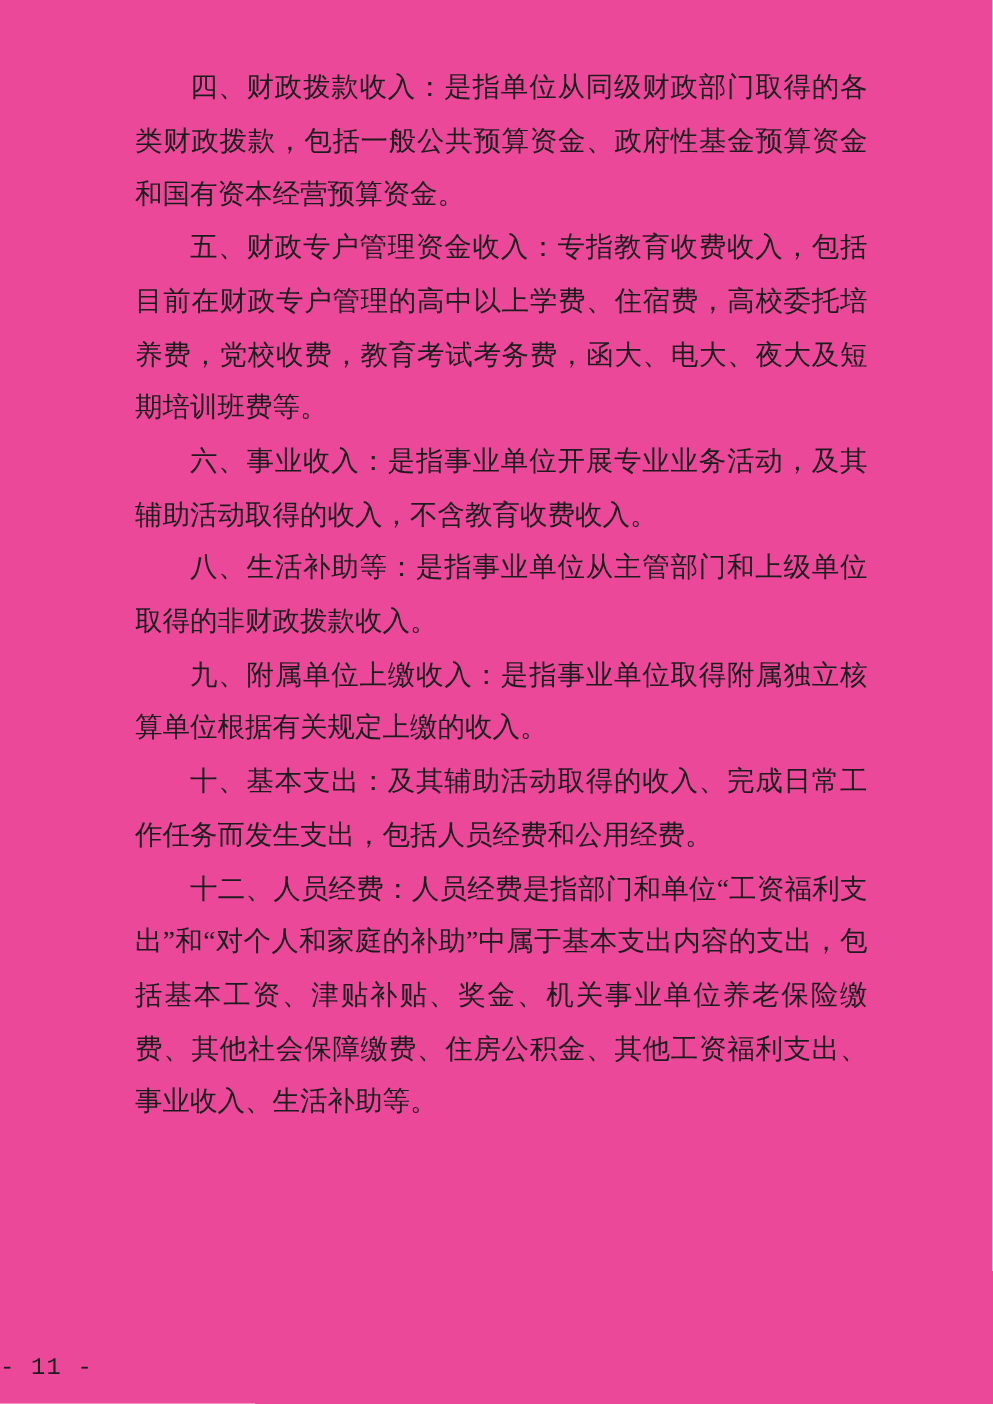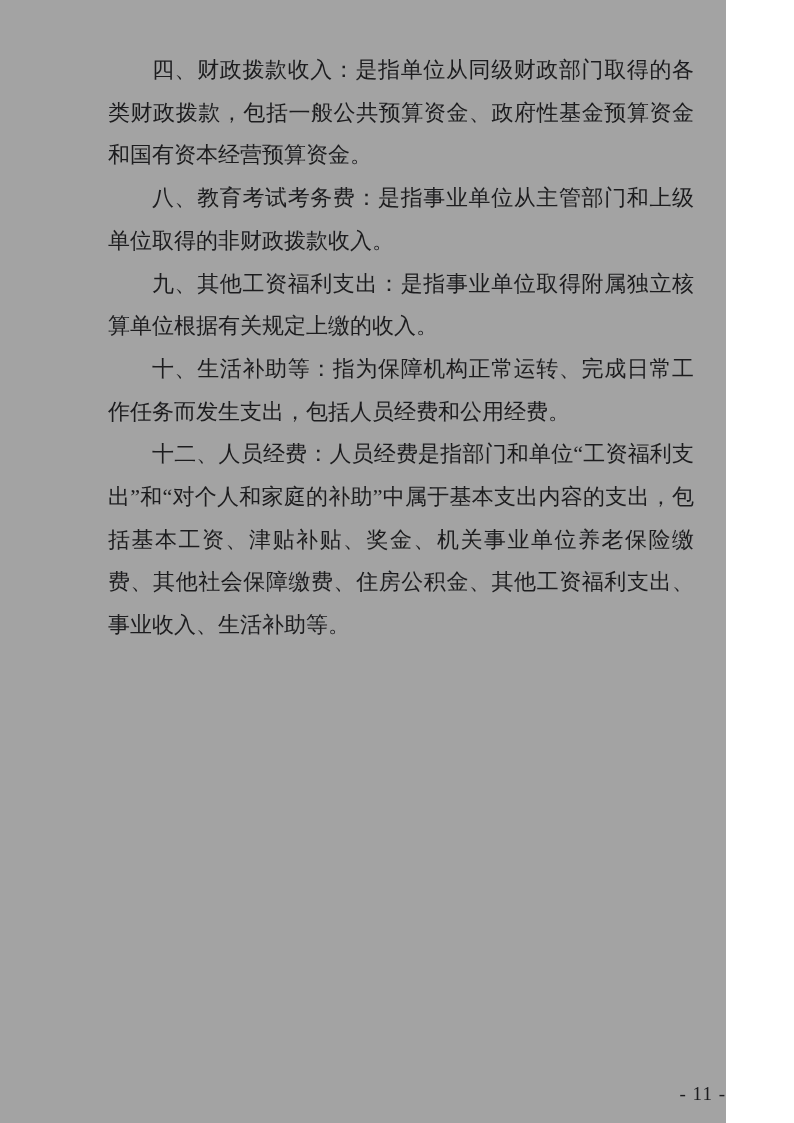--- a/index.html
+++ b/index.html
@@ -9,9 +9,9 @@
   }
   .page {
     position: relative;
-    width: 726px;
+    width: 794px;
     height: 1123px;
-    background: #a3a3a3;
+    background: #ec4899;
     overflow: hidden;
     color: #1c1c1e;
     font-family: "Liberation Serif", "DejaVu Serif", serif;

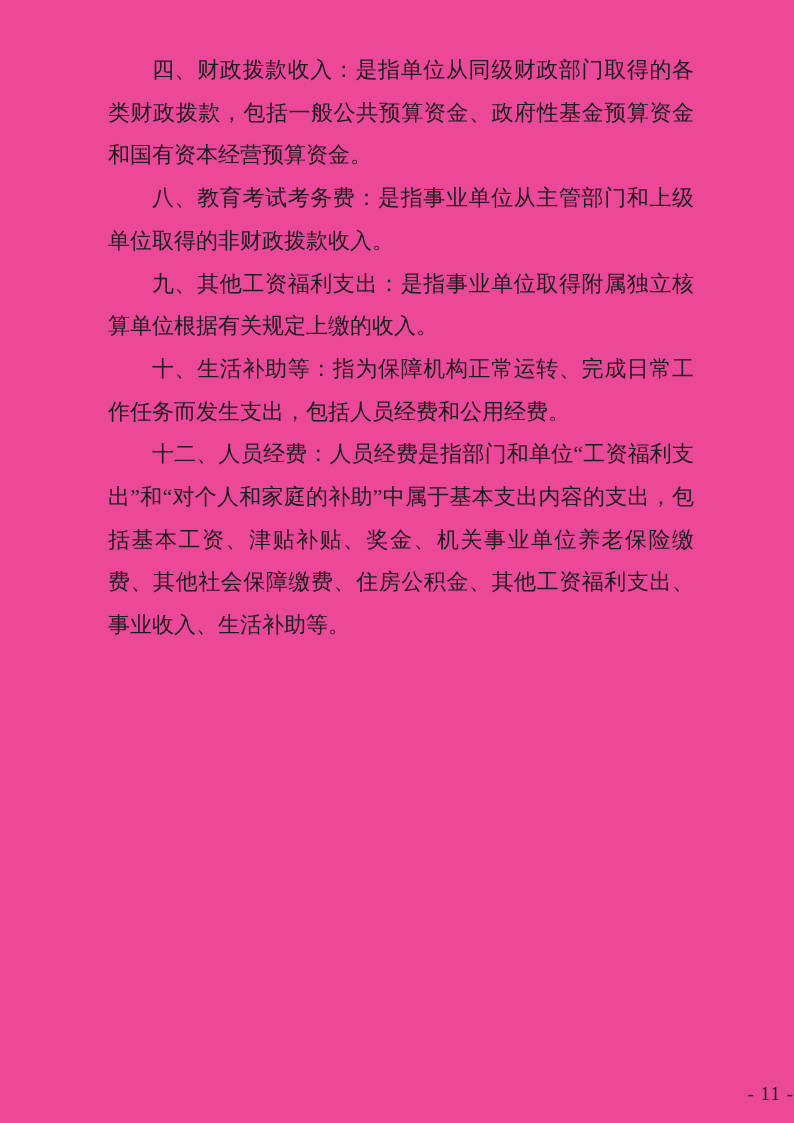--- a/index.html
+++ b/index.html
@@ -50,6 +50,7 @@
 <div class="page">
   <div class="doc-body">
     <p class="para">四、财政拨款收入：是指单位从同级财政部门取得的各类财政拨款，包括一般公共预算资金、政府性基金预算资金和国有资本经营预算资金。</p>
+    <p class="para">五、财政专户管理资金收入：专指教育收费收入，包括目前在财政专户管理的高中以上学费、住宿费，高校委托培养费，党校收费，教育考试考务费，函大、电大、夜大及短期培训班费等。</p>
     <p class="para">八、教育考试考务费：是指事业单位从主管部门和上级单位取得的非财政拨款收入。</p>
     <p class="para">九、其他工资福利支出：是指事业单位取得附属独立核算单位根据有关规定上缴的收入。</p>
     <p class="para">十、生活补助等：指为保障机构正常运转、完成日常工作任务而发生支出，包括人员经费和公用经费。</p>

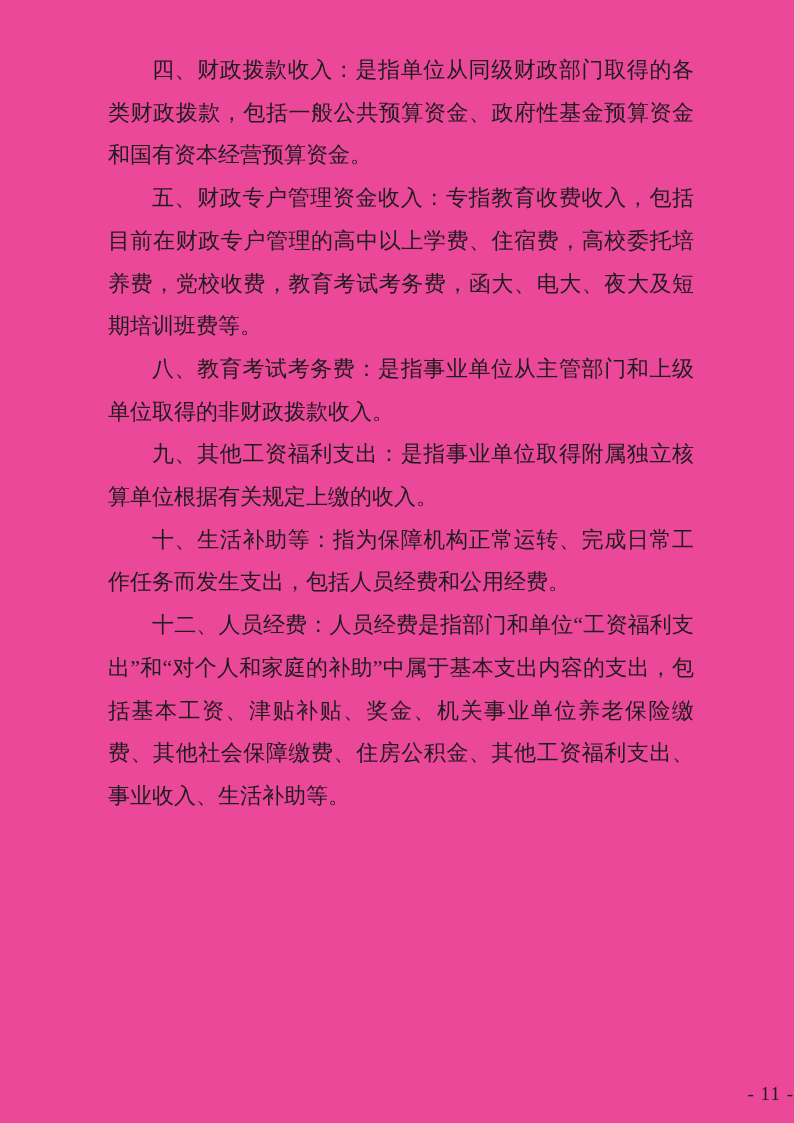--- a/index.html
+++ b/index.html
@@ -51,6 +51,7 @@
   <div class="doc-body">
     <p class="para">四、财政拨款收入：是指单位从同级财政部门取得的各类财政拨款，包括一般公共预算资金、政府性基金预算资金和国有资本经营预算资金。</p>
     <p class="para">五、财政专户管理资金收入：专指教育收费收入，包括目前在财政专户管理的高中以上学费、住宿费，高校委托培养费，党校收费，教育考试考务费，函大、电大、夜大及短期培训班费等。</p>
+    <p class="para">六、事业收入：是指事业单位开展专业业务活动，及其辅助活动取得的收入，不含教育收费收入。</p>
     <p class="para">八、教育考试考务费：是指事业单位从主管部门和上级单位取得的非财政拨款收入。</p>
     <p class="para">九、其他工资福利支出：是指事业单位取得附属独立核算单位根据有关规定上缴的收入。</p>
     <p class="para">十、生活补助等：指为保障机构正常运转、完成日常工作任务而发生支出，包括人员经费和公用经费。</p>

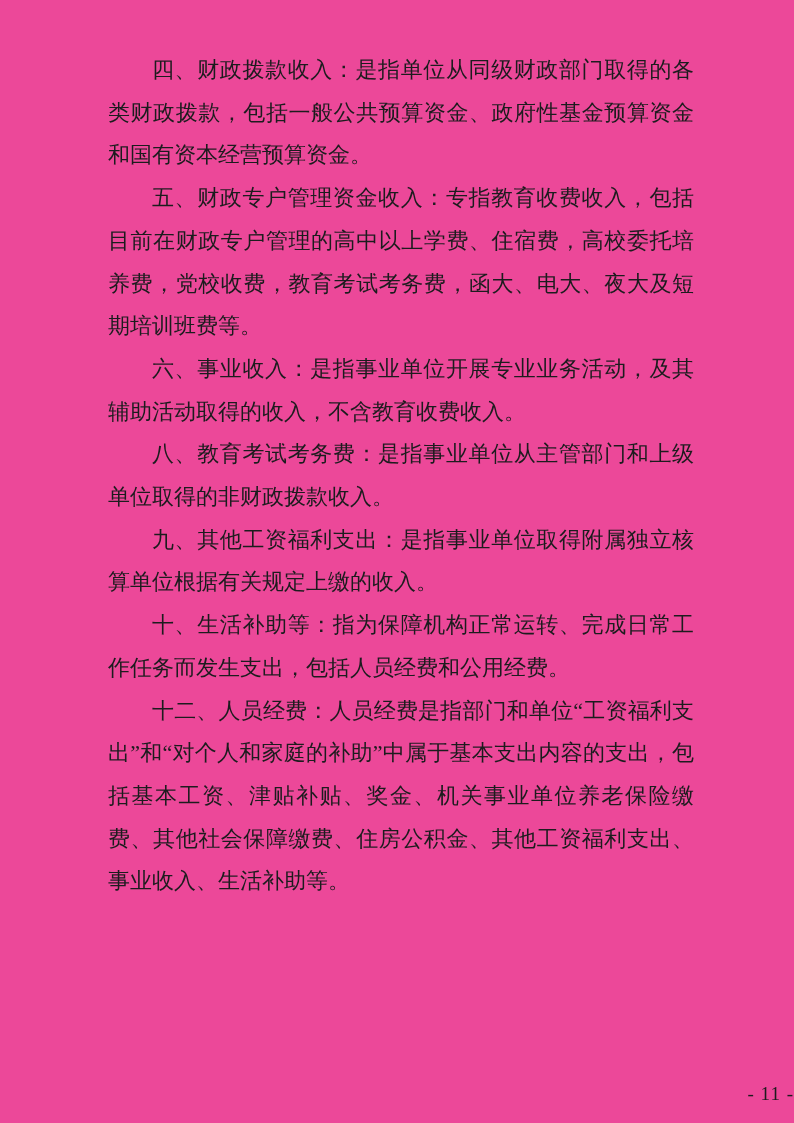--- a/index.html
+++ b/index.html
@@ -52,7 +52,7 @@
     <p class="para">四、财政拨款收入：是指单位从同级财政部门取得的各类财政拨款，包括一般公共预算资金、政府性基金预算资金和国有资本经营预算资金。</p>
     <p class="para">五、财政专户管理资金收入：专指教育收费收入，包括目前在财政专户管理的高中以上学费、住宿费，高校委托培养费，党校收费，教育考试考务费，函大、电大、夜大及短期培训班费等。</p>
     <p class="para">六、事业收入：是指事业单位开展专业业务活动，及其辅助活动取得的收入，不含教育收费收入。</p>
-    <p class="para">八、教育考试考务费：是指事业单位从主管部门和上级单位取得的非财政拨款收入。</p>
+    <p class="para">八、生活补助等：是指事业单位从主管部门和上级单位取得的非财政拨款收入。</p>
     <p class="para">九、其他工资福利支出：是指事业单位取得附属独立核算单位根据有关规定上缴的收入。</p>
     <p class="para">十、生活补助等：指为保障机构正常运转、完成日常工作任务而发生支出，包括人员经费和公用经费。</p>
     <p class="para">十二、人员经费：人员经费是指部门和单位“工资福利支出”和“对个人和家庭的补助”中属于基本支出内容的支出，包括基本工资、津贴补贴、奖金、机关事业单位养老保险缴费、其他社会保障缴费、住房公积金、其他工资福利支出、事业收入、生活补助等。</p>

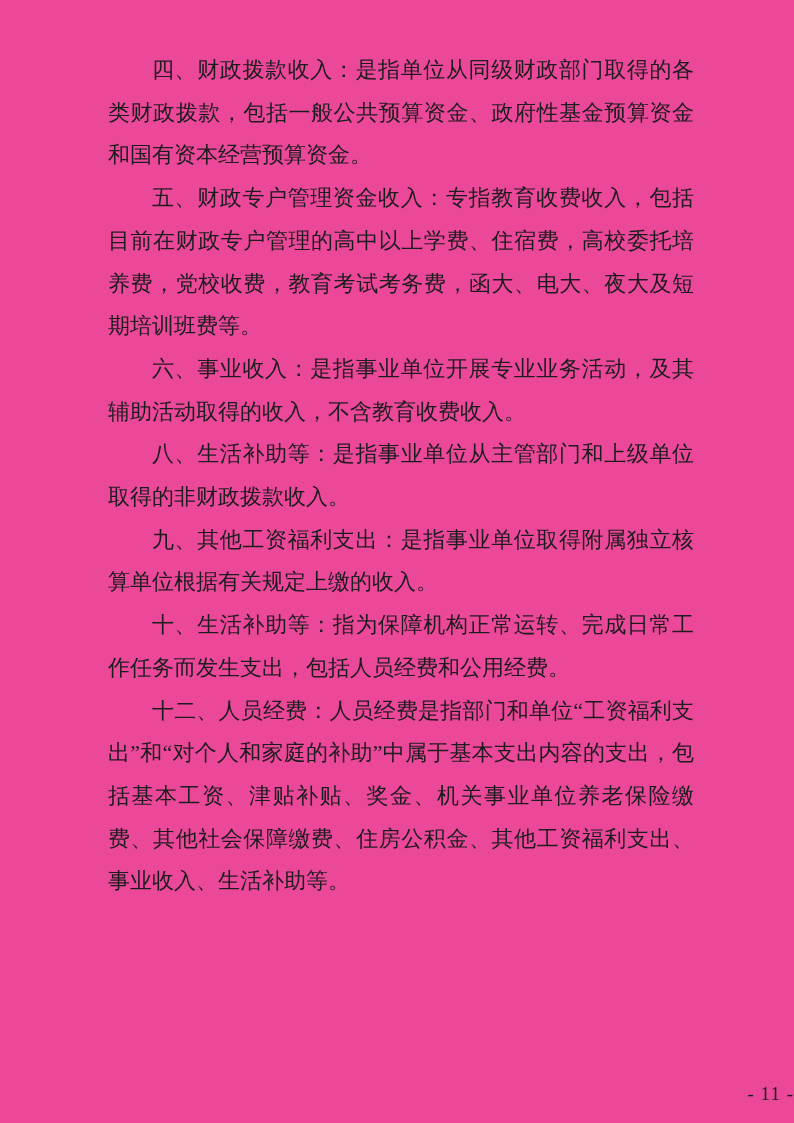--- a/index.html
+++ b/index.html
@@ -53,7 +53,7 @@
     <p class="para">五、财政专户管理资金收入：专指教育收费收入，包括目前在财政专户管理的高中以上学费、住宿费，高校委托培养费，党校收费，教育考试考务费，函大、电大、夜大及短期培训班费等。</p>
     <p class="para">六、事业收入：是指事业单位开展专业业务活动，及其辅助活动取得的收入，不含教育收费收入。</p>
     <p class="para">八、生活补助等：是指事业单位从主管部门和上级单位取得的非财政拨款收入。</p>
-    <p class="para">九、其他工资福利支出：是指事业单位取得附属独立核算单位根据有关规定上缴的收入。</p>
+    <p class="para">九、附属单位上缴收入：是指事业单位取得附属独立核算单位根据有关规定上缴的收入。</p>
     <p class="para">十、生活补助等：指为保障机构正常运转、完成日常工作任务而发生支出，包括人员经费和公用经费。</p>
     <p class="para">十二、人员经费：人员经费是指部门和单位“工资福利支出”和“对个人和家庭的补助”中属于基本支出内容的支出，包括基本工资、津贴补贴、奖金、机关事业单位养老保险缴费、其他社会保障缴费、住房公积金、其他工资福利支出、事业收入、生活补助等。</p>
   </div>

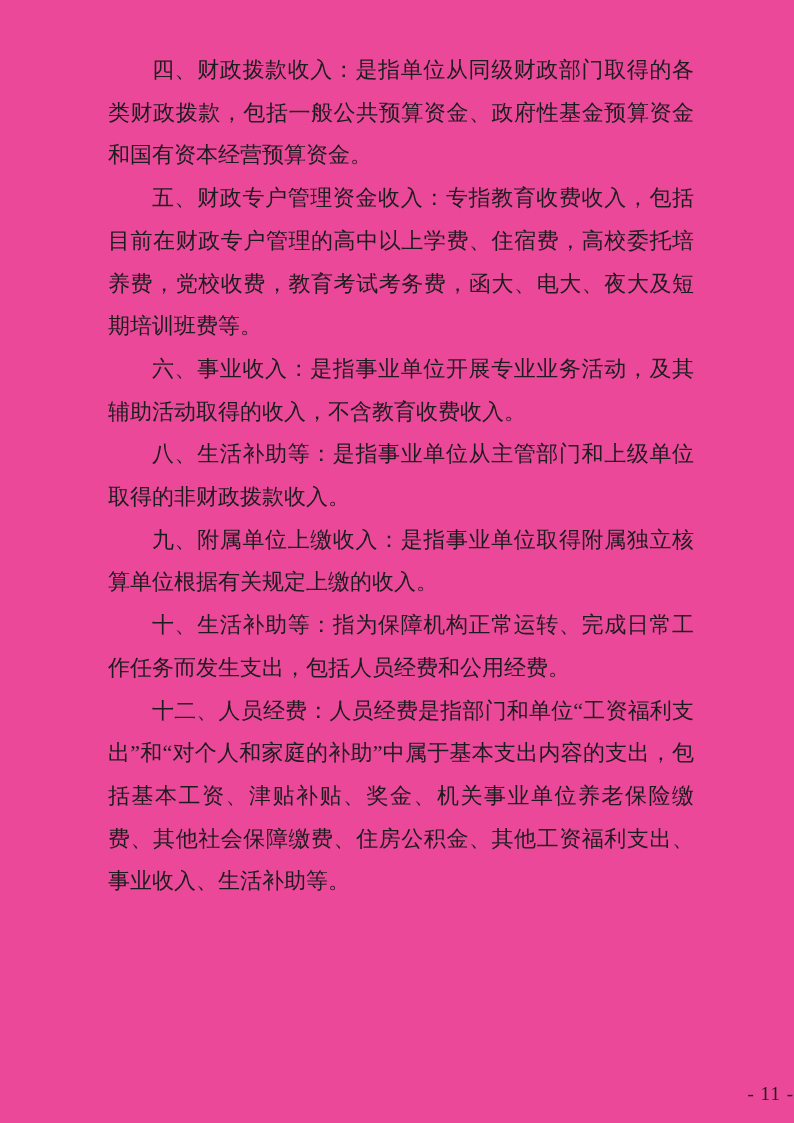--- a/index.html
+++ b/index.html
@@ -54,7 +54,7 @@
     <p class="para">六、事业收入：是指事业单位开展专业业务活动，及其辅助活动取得的收入，不含教育收费收入。</p>
     <p class="para">八、生活补助等：是指事业单位从主管部门和上级单位取得的非财政拨款收入。</p>
     <p class="para">九、附属单位上缴收入：是指事业单位取得附属独立核算单位根据有关规定上缴的收入。</p>
-    <p class="para">十、生活补助等：指为保障机构正常运转、完成日常工作任务而发生支出，包括人员经费和公用经费。</p>
+    <p class="para">十、基本支出：及其辅助活动取得的收入、完成日常工作任务而发生支出，包括人员经费和公用经费。</p>
     <p class="para">十二、人员经费：人员经费是指部门和单位“工资福利支出”和“对个人和家庭的补助”中属于基本支出内容的支出，包括基本工资、津贴补贴、奖金、机关事业单位养老保险缴费、其他社会保障缴费、住房公积金、其他工资福利支出、事业收入、生活补助等。</p>
   </div>
   <div class="page-footer">

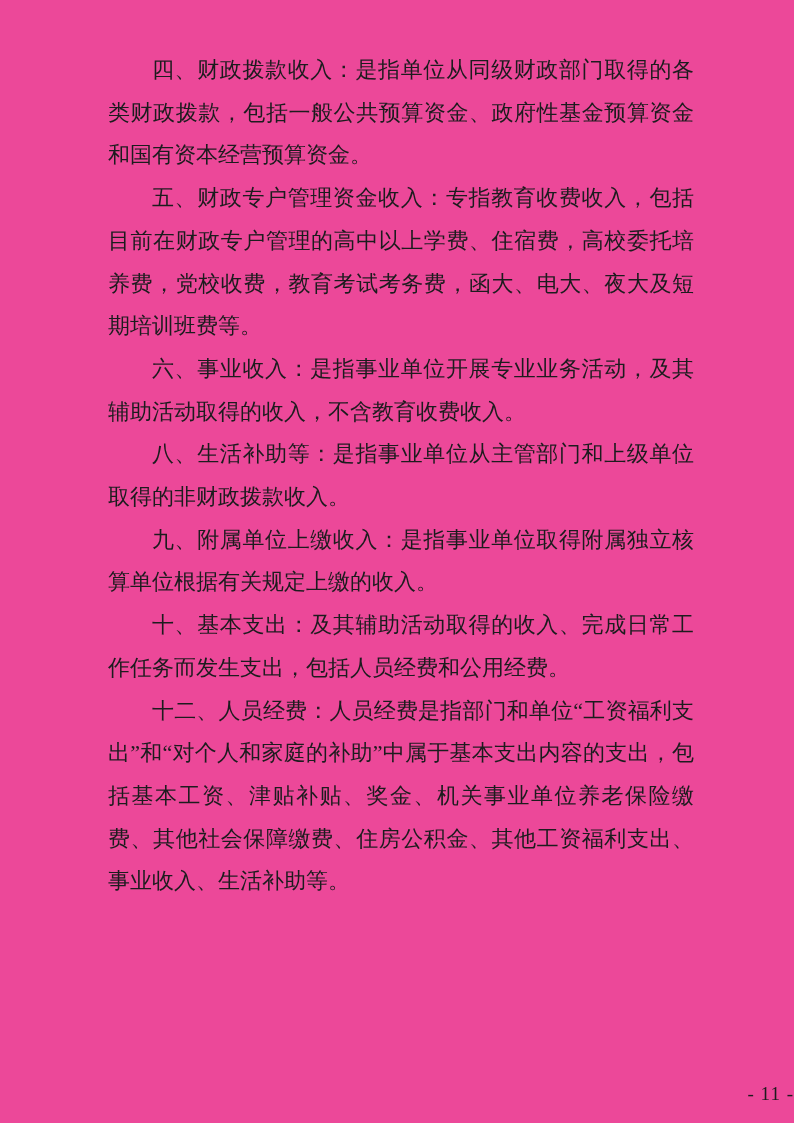--- a/index.html
+++ b/index.html
@@ -37,8 +37,8 @@
     left: 0;
     right: 0;
     top: 1083px;
-    text-align: right;
-    font-family: Liberation Serif, serif;
+    text-align: left;
+    font-family: Liberation Mono, monospace;
     font-size: 19px;
     color: #1c1c1e;
     letter-spacing: 1px;

